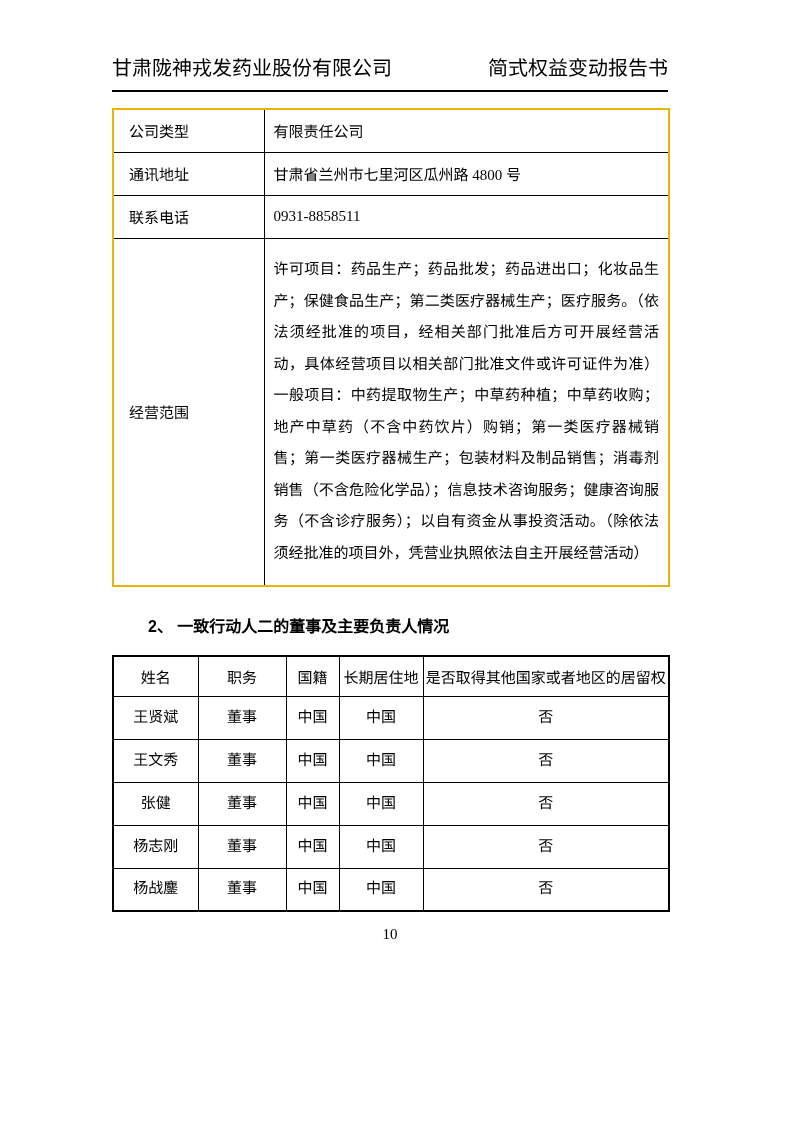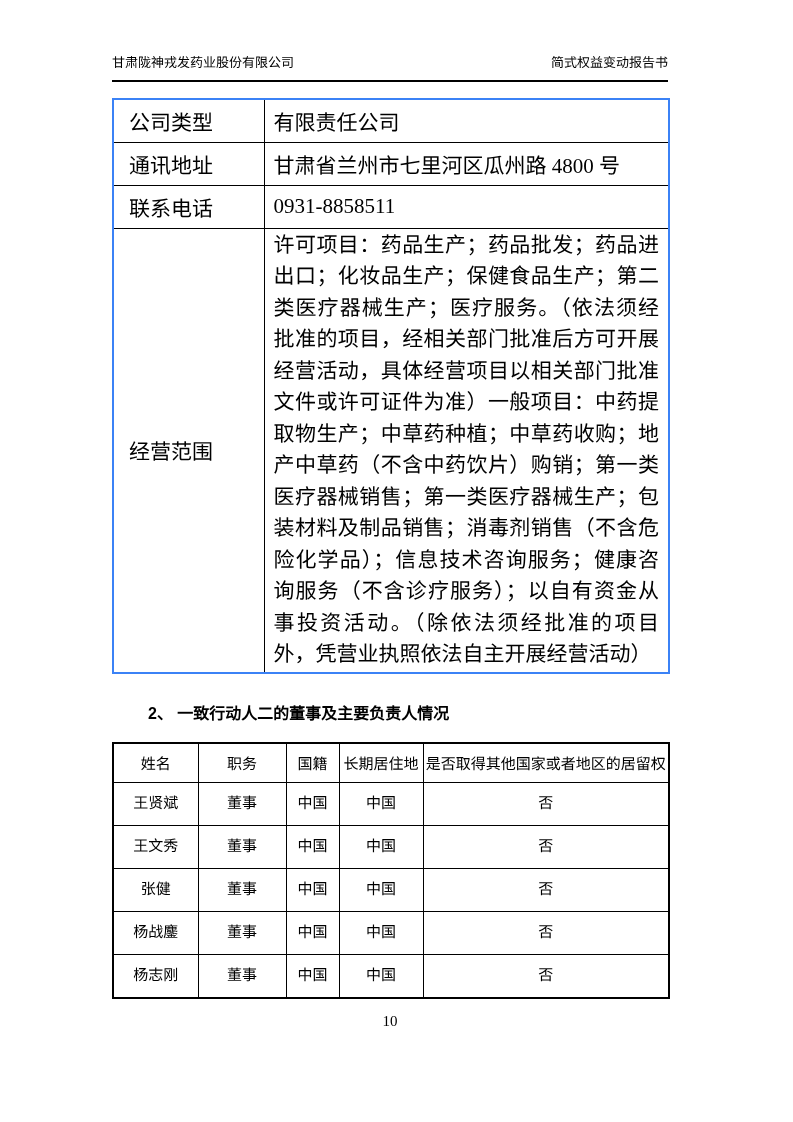--- a/index.html
+++ b/index.html
@@ -23,7 +23,7 @@
     display: flex;
     justify-content: space-between;
     align-items: flex-end;
-    font-size: 13px;
+    font-size: 20px;
     padding-bottom: 9px;
     border-bottom: 2px solid #000000;
   }

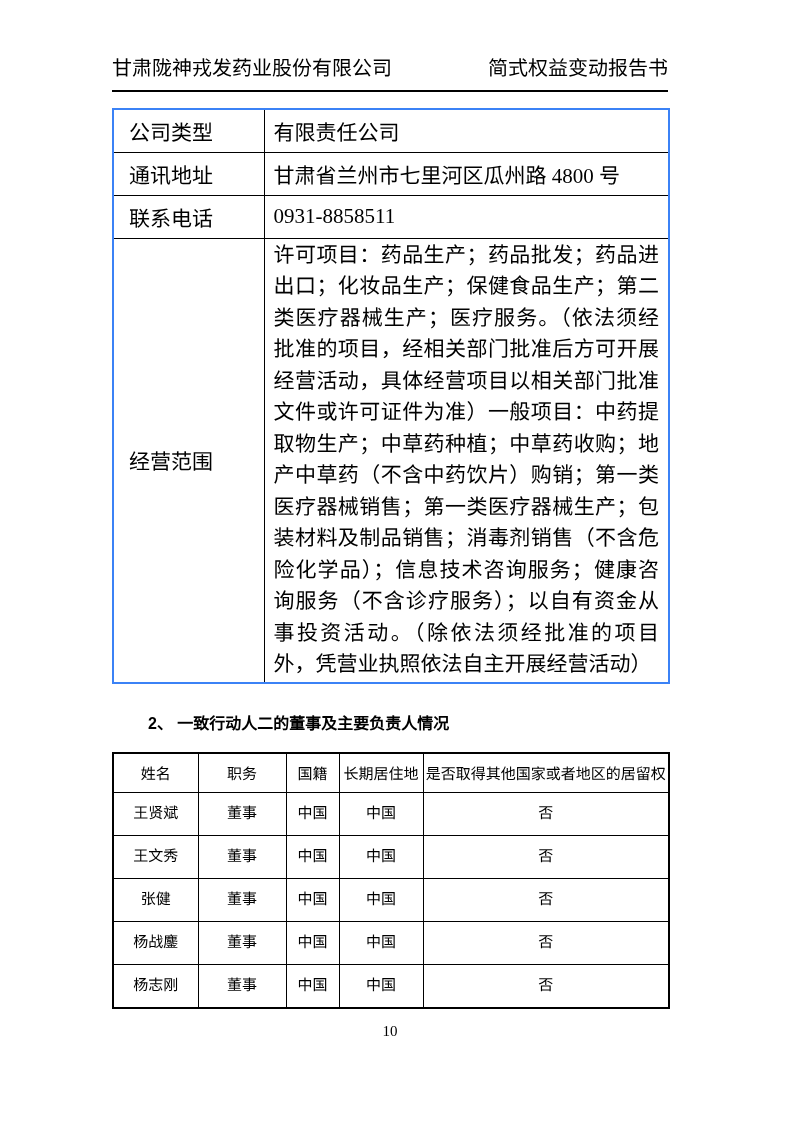--- a/index.html
+++ b/index.html
@@ -32,8 +32,8 @@
     width: 100%;
     border-collapse: collapse;
     table-layout: fixed;
-    border: 2px solid #3b82f6;
-    font-size: 21px;
+    border: 2px solid #eab308;
+    font-size: 15px;
   }
   .info-table td {
     border: 1px solid #000000;

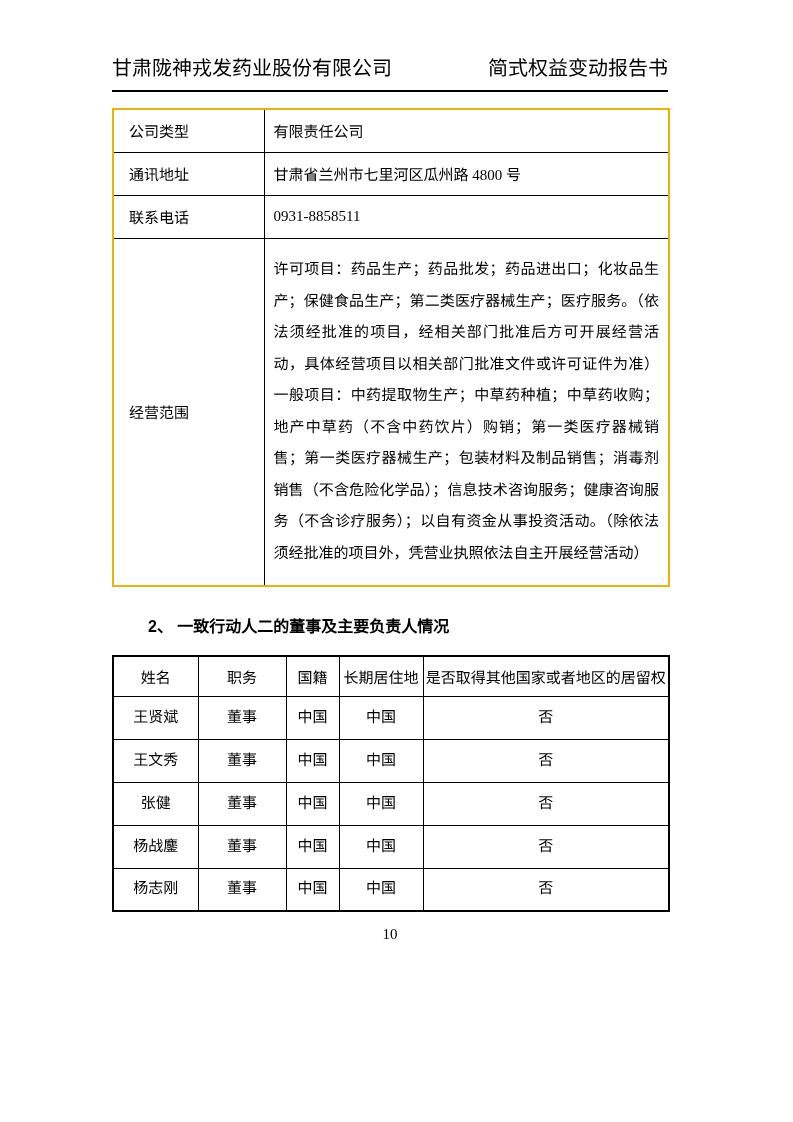--- a/index.html
+++ b/index.html
@@ -169,14 +169,14 @@
           <td>否</td>
         </tr>
         <tr>
-          <td>杨战鏖</td>
+          <td>杨志刚</td>
           <td>董事</td>
           <td>中国</td>
           <td>中国</td>
           <td>否</td>
         </tr>
         <tr>
-          <td>杨志刚</td>
+          <td>杨战鏖</td>
           <td>董事</td>
           <td>中国</td>
           <td>中国</td>

